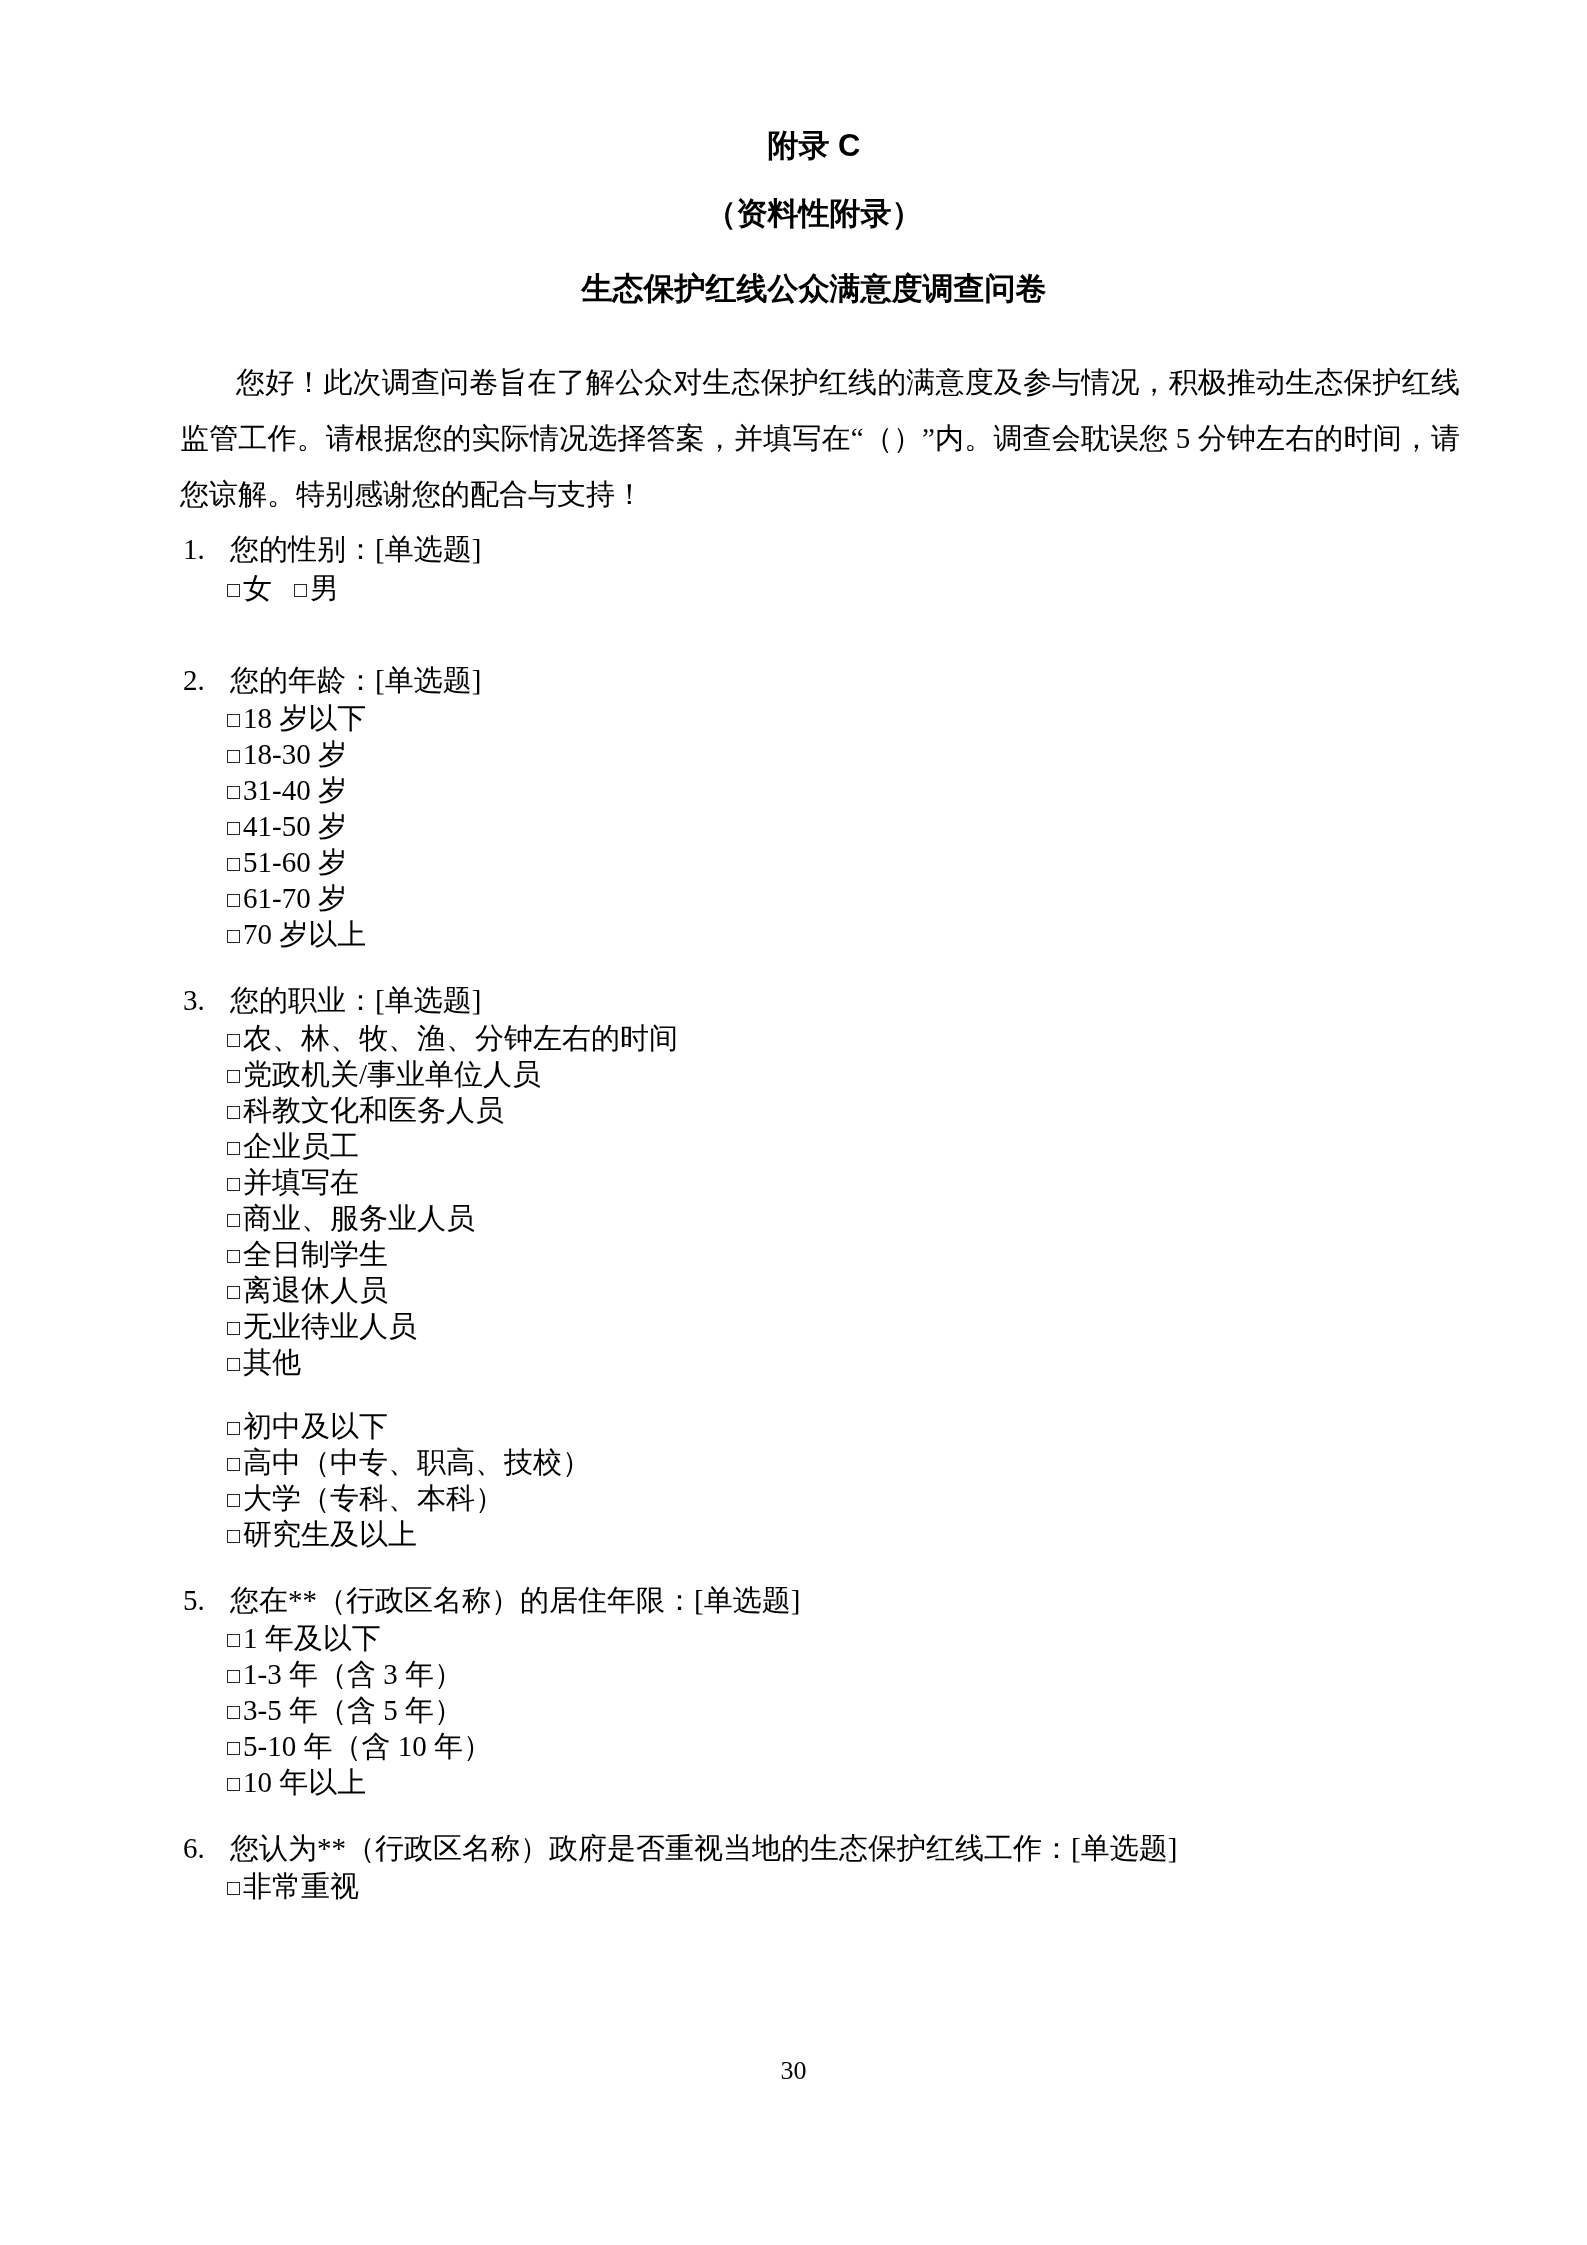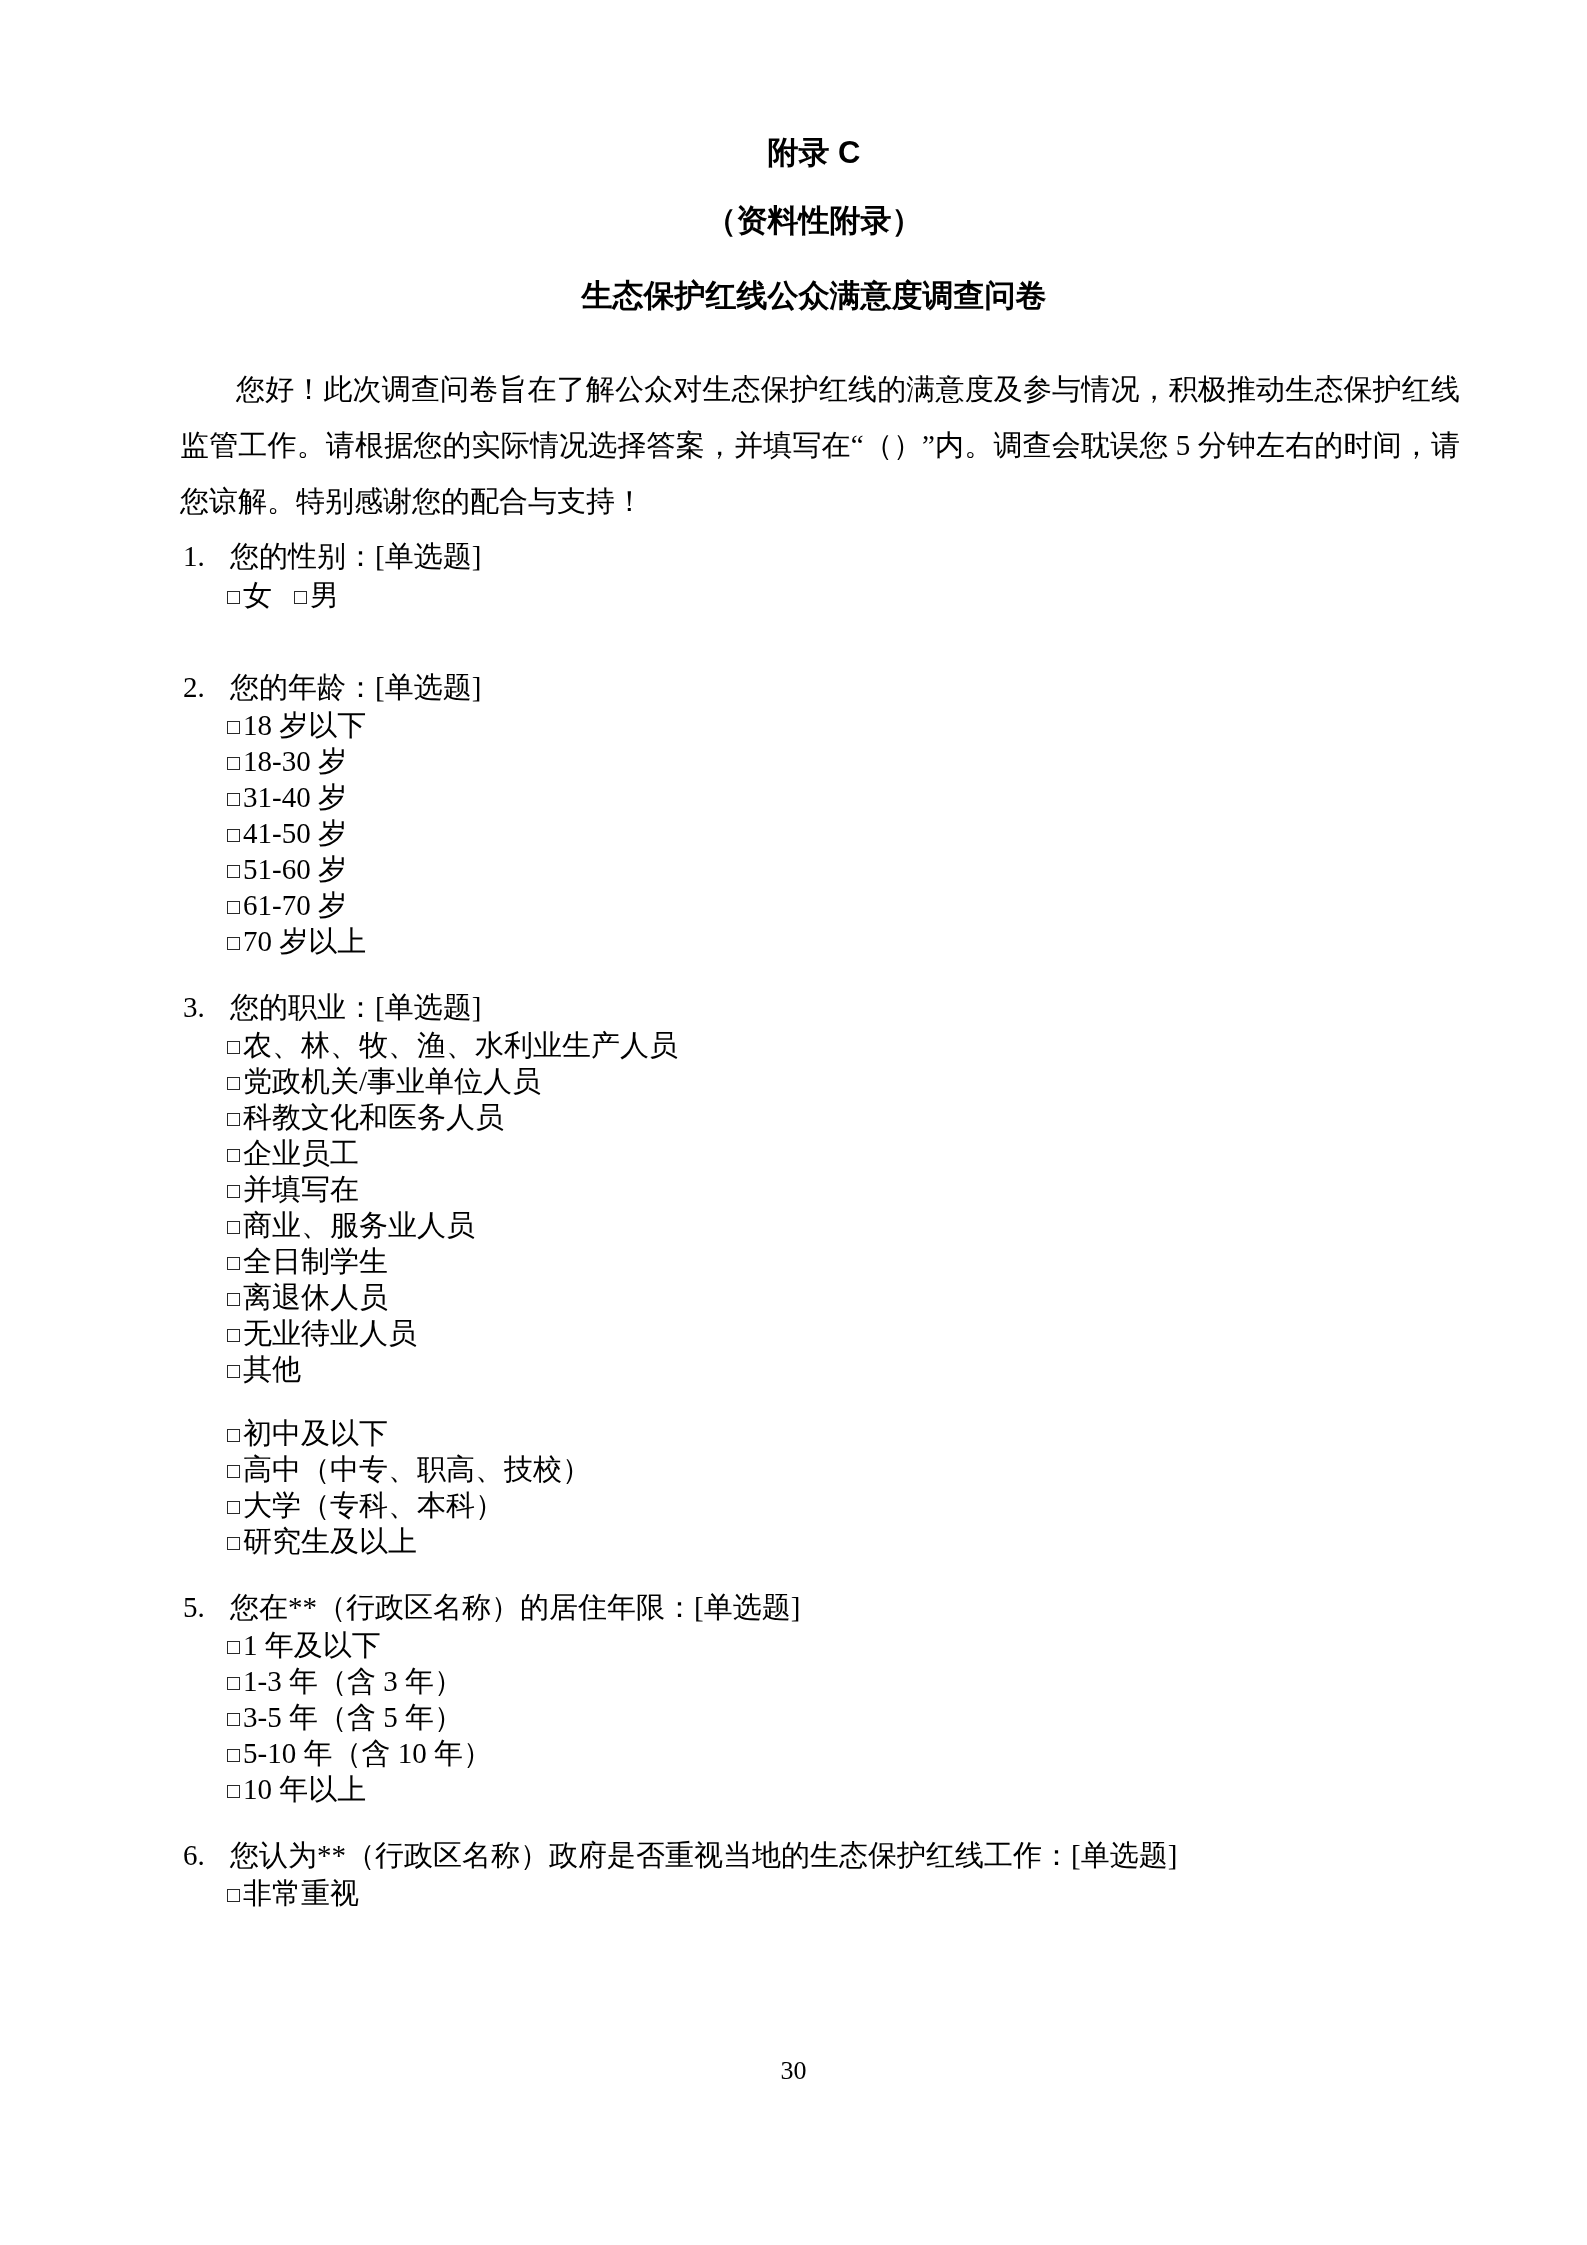--- a/index.html
+++ b/index.html
@@ -25,7 +25,7 @@
   .content {
     position: absolute;
     left: 168px;
-    top: 16px;
+    top: 9px;
     width: 1292px;
     padding-top: 120px;
   }

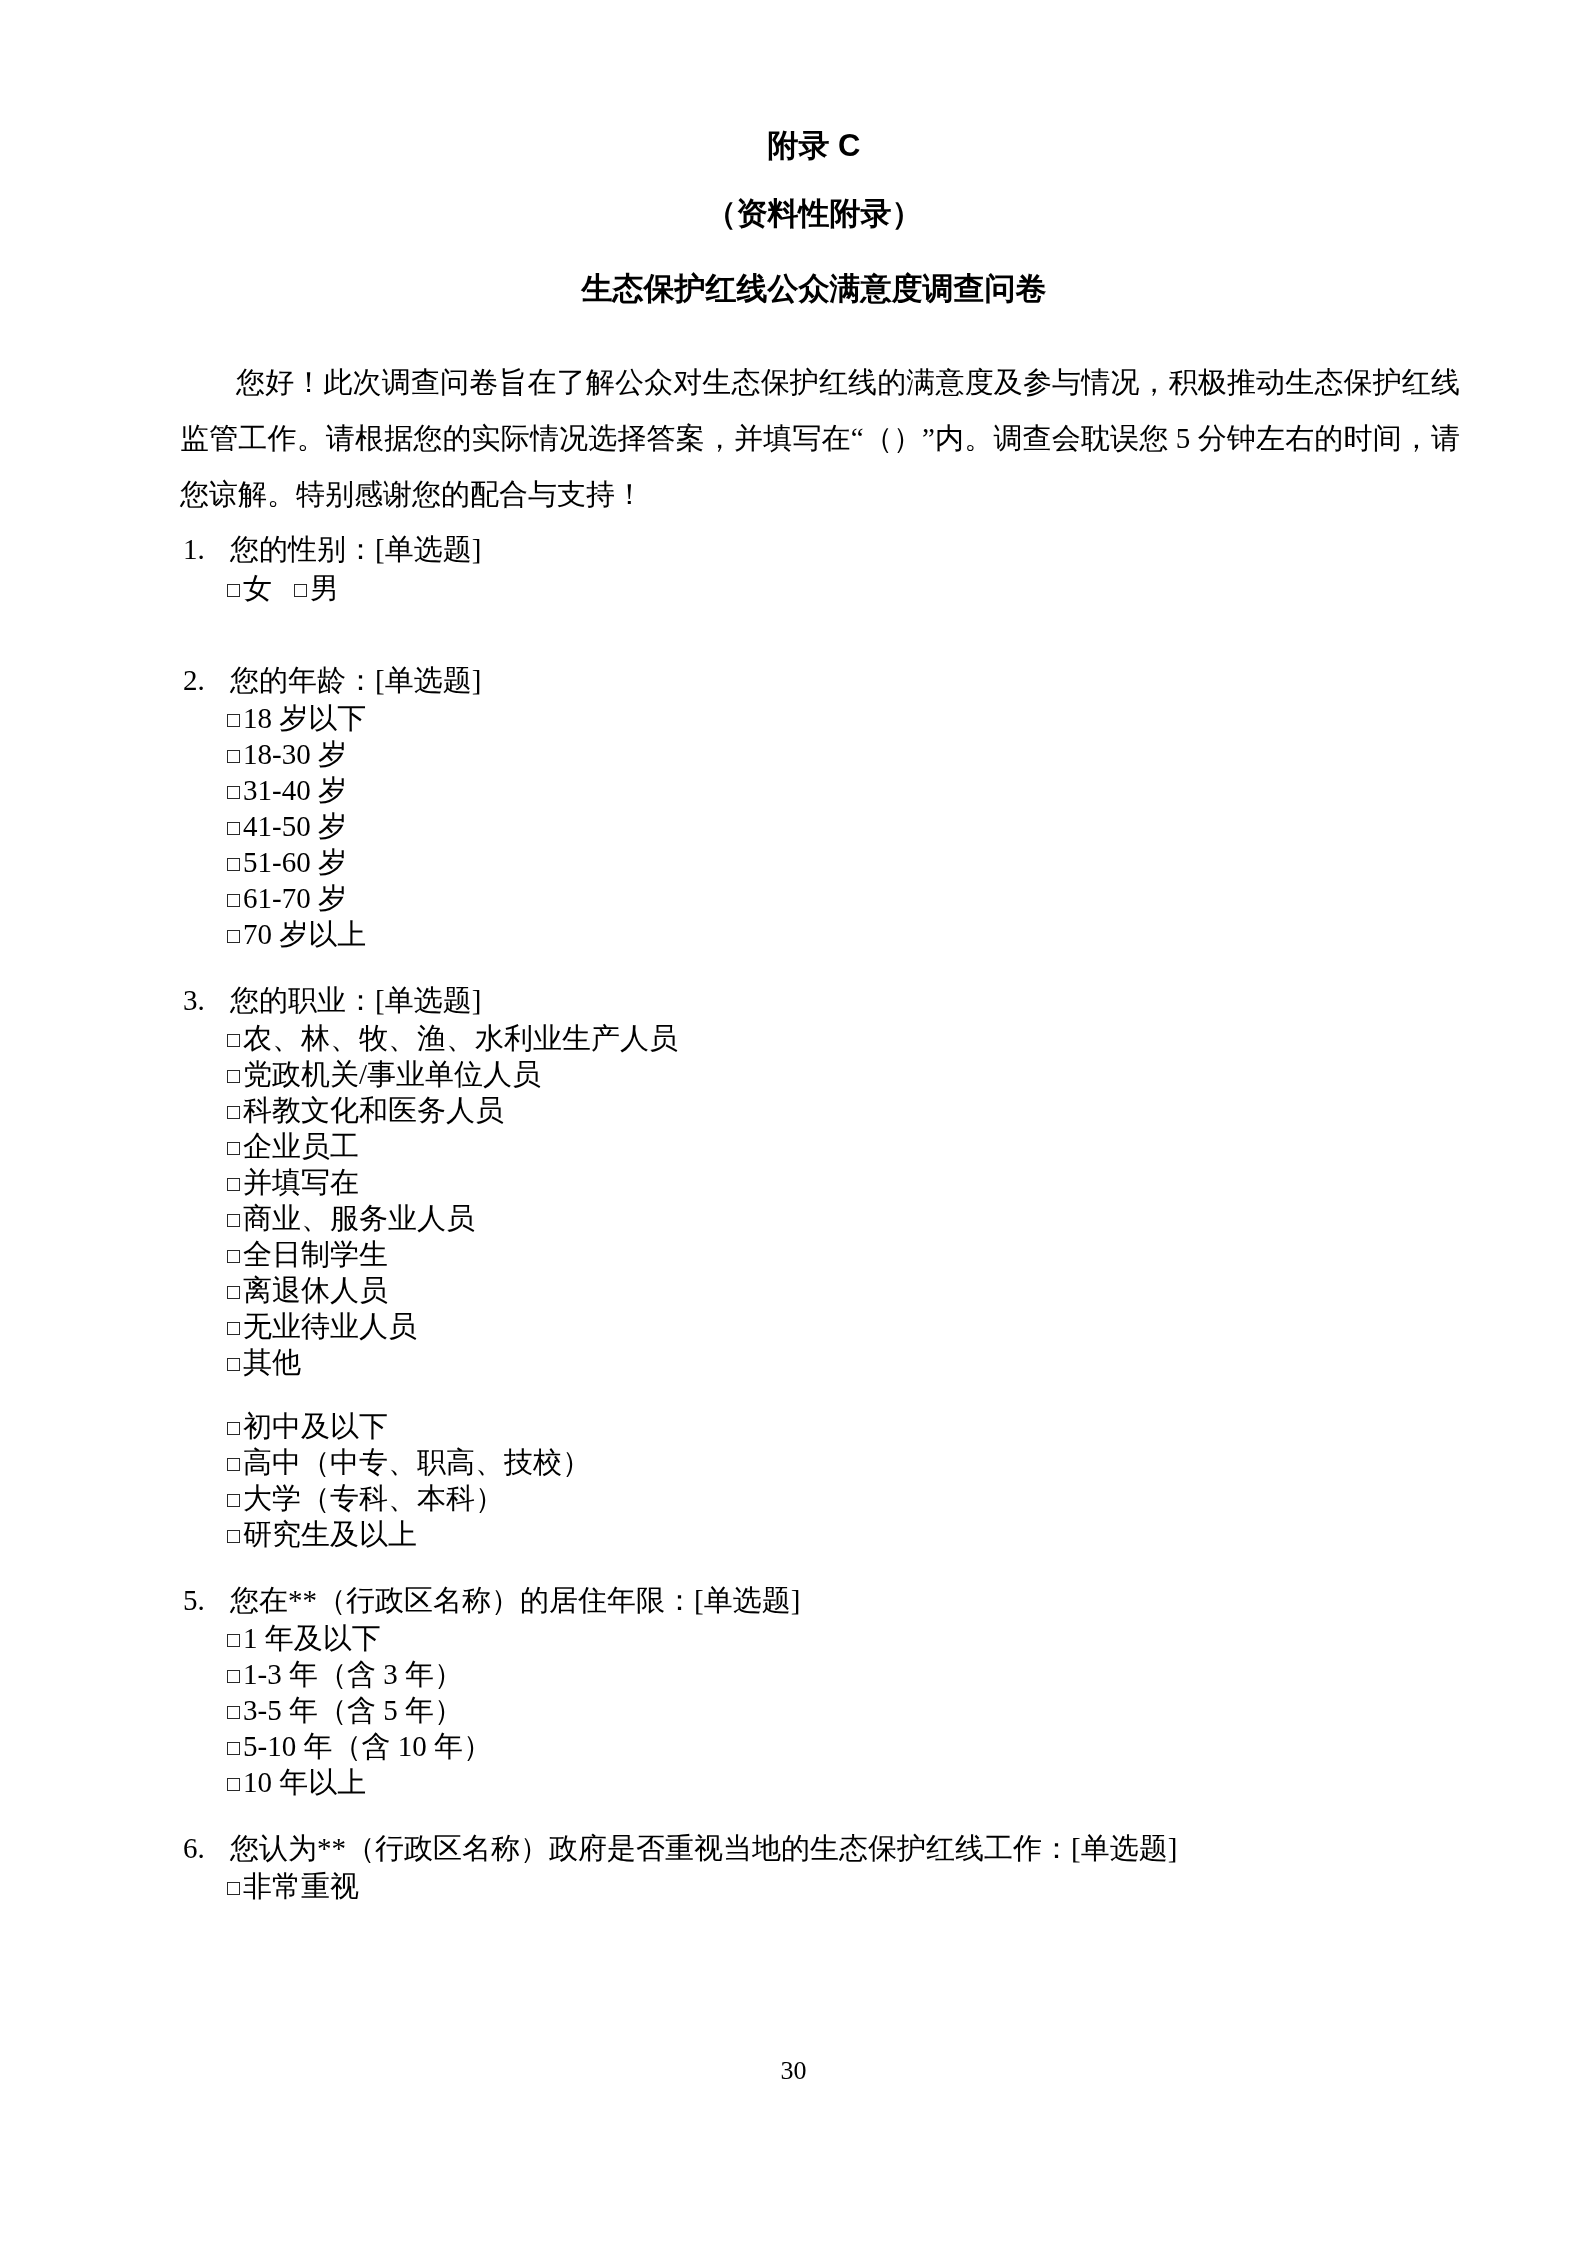--- a/index.html
+++ b/index.html
@@ -122,7 +122,7 @@
         <div class="q">
           <div class="q-title"><span class="q-num">3.</span><span>您的职业：</span><span>[单选题]</span></div>
           <div class="q-opts">
-            <span class="opt"><span class="cb"></span><span>农、林、牧、渔、水利业生产人员</span></span>
+            <span class="opt"><span class="cb"></span><span>农、林、牧、渔、分钟左右的时间</span></span>
             <span class="opt"><span class="cb"></span><span>党政机关/事业单位人员</span></span>
             <span class="opt"><span class="cb"></span><span>科教文化和医务人员</span></span>
             <span class="opt"><span class="cb"></span><span>企业员工</span></span>

